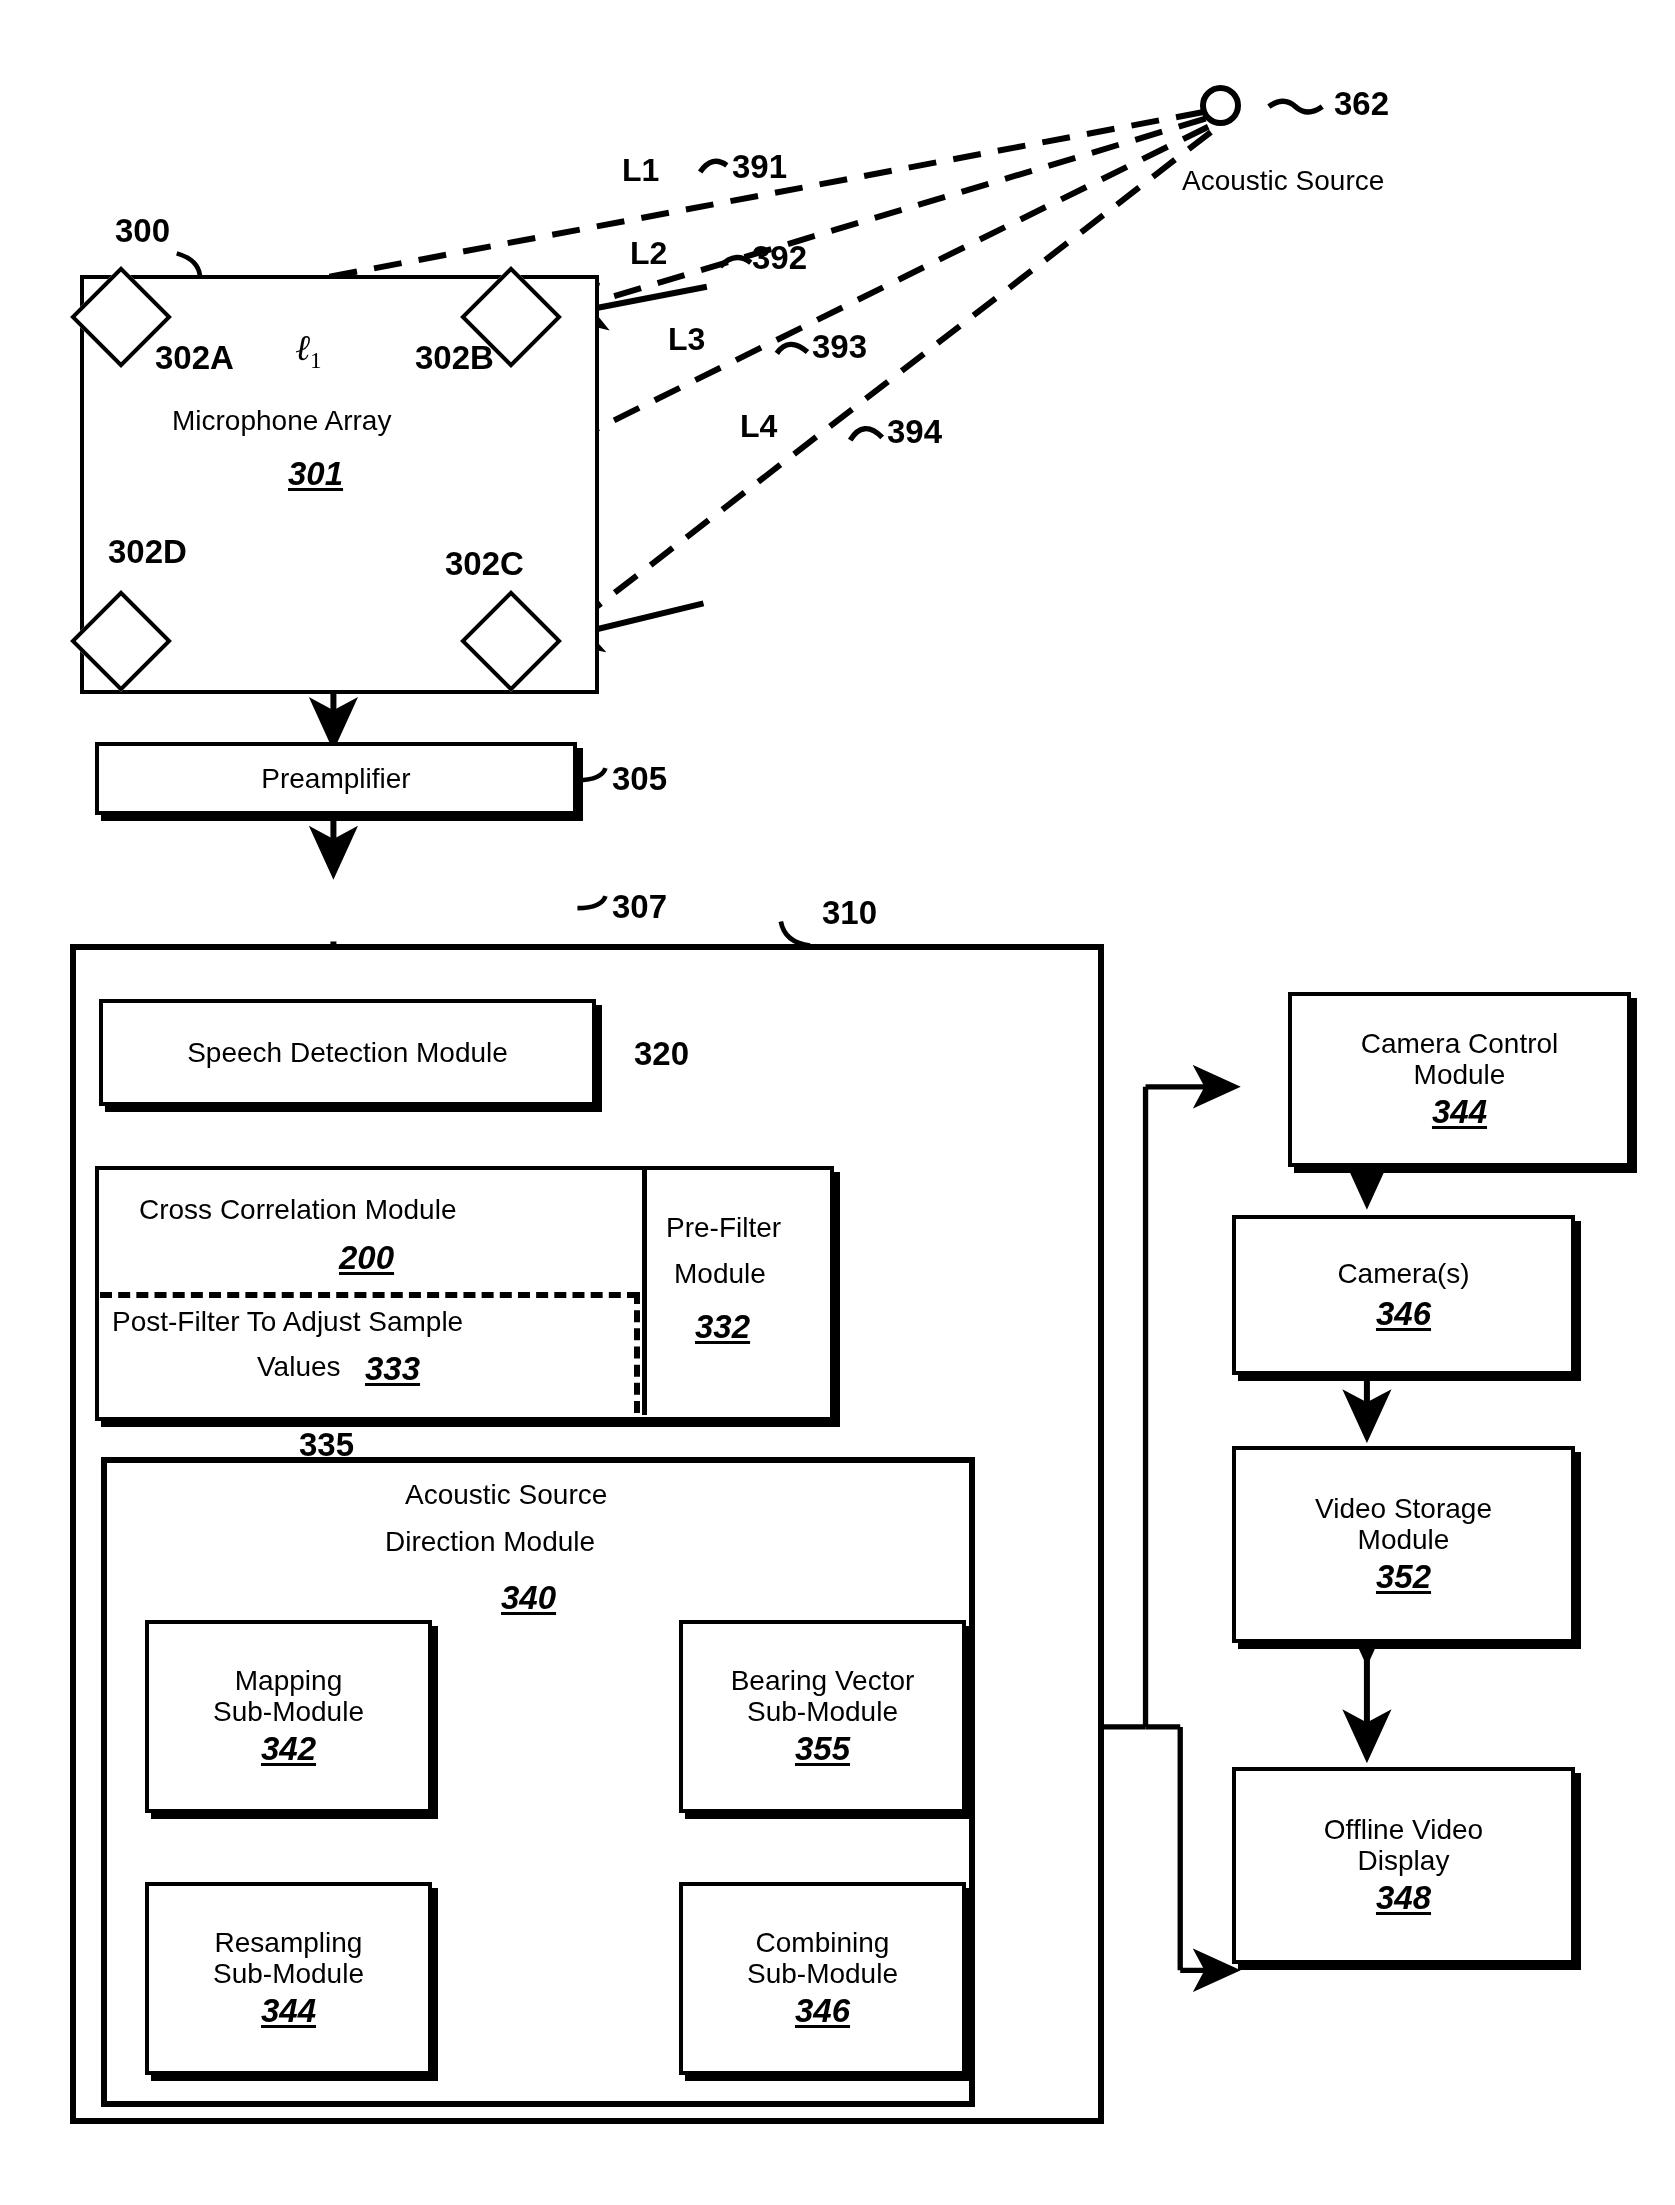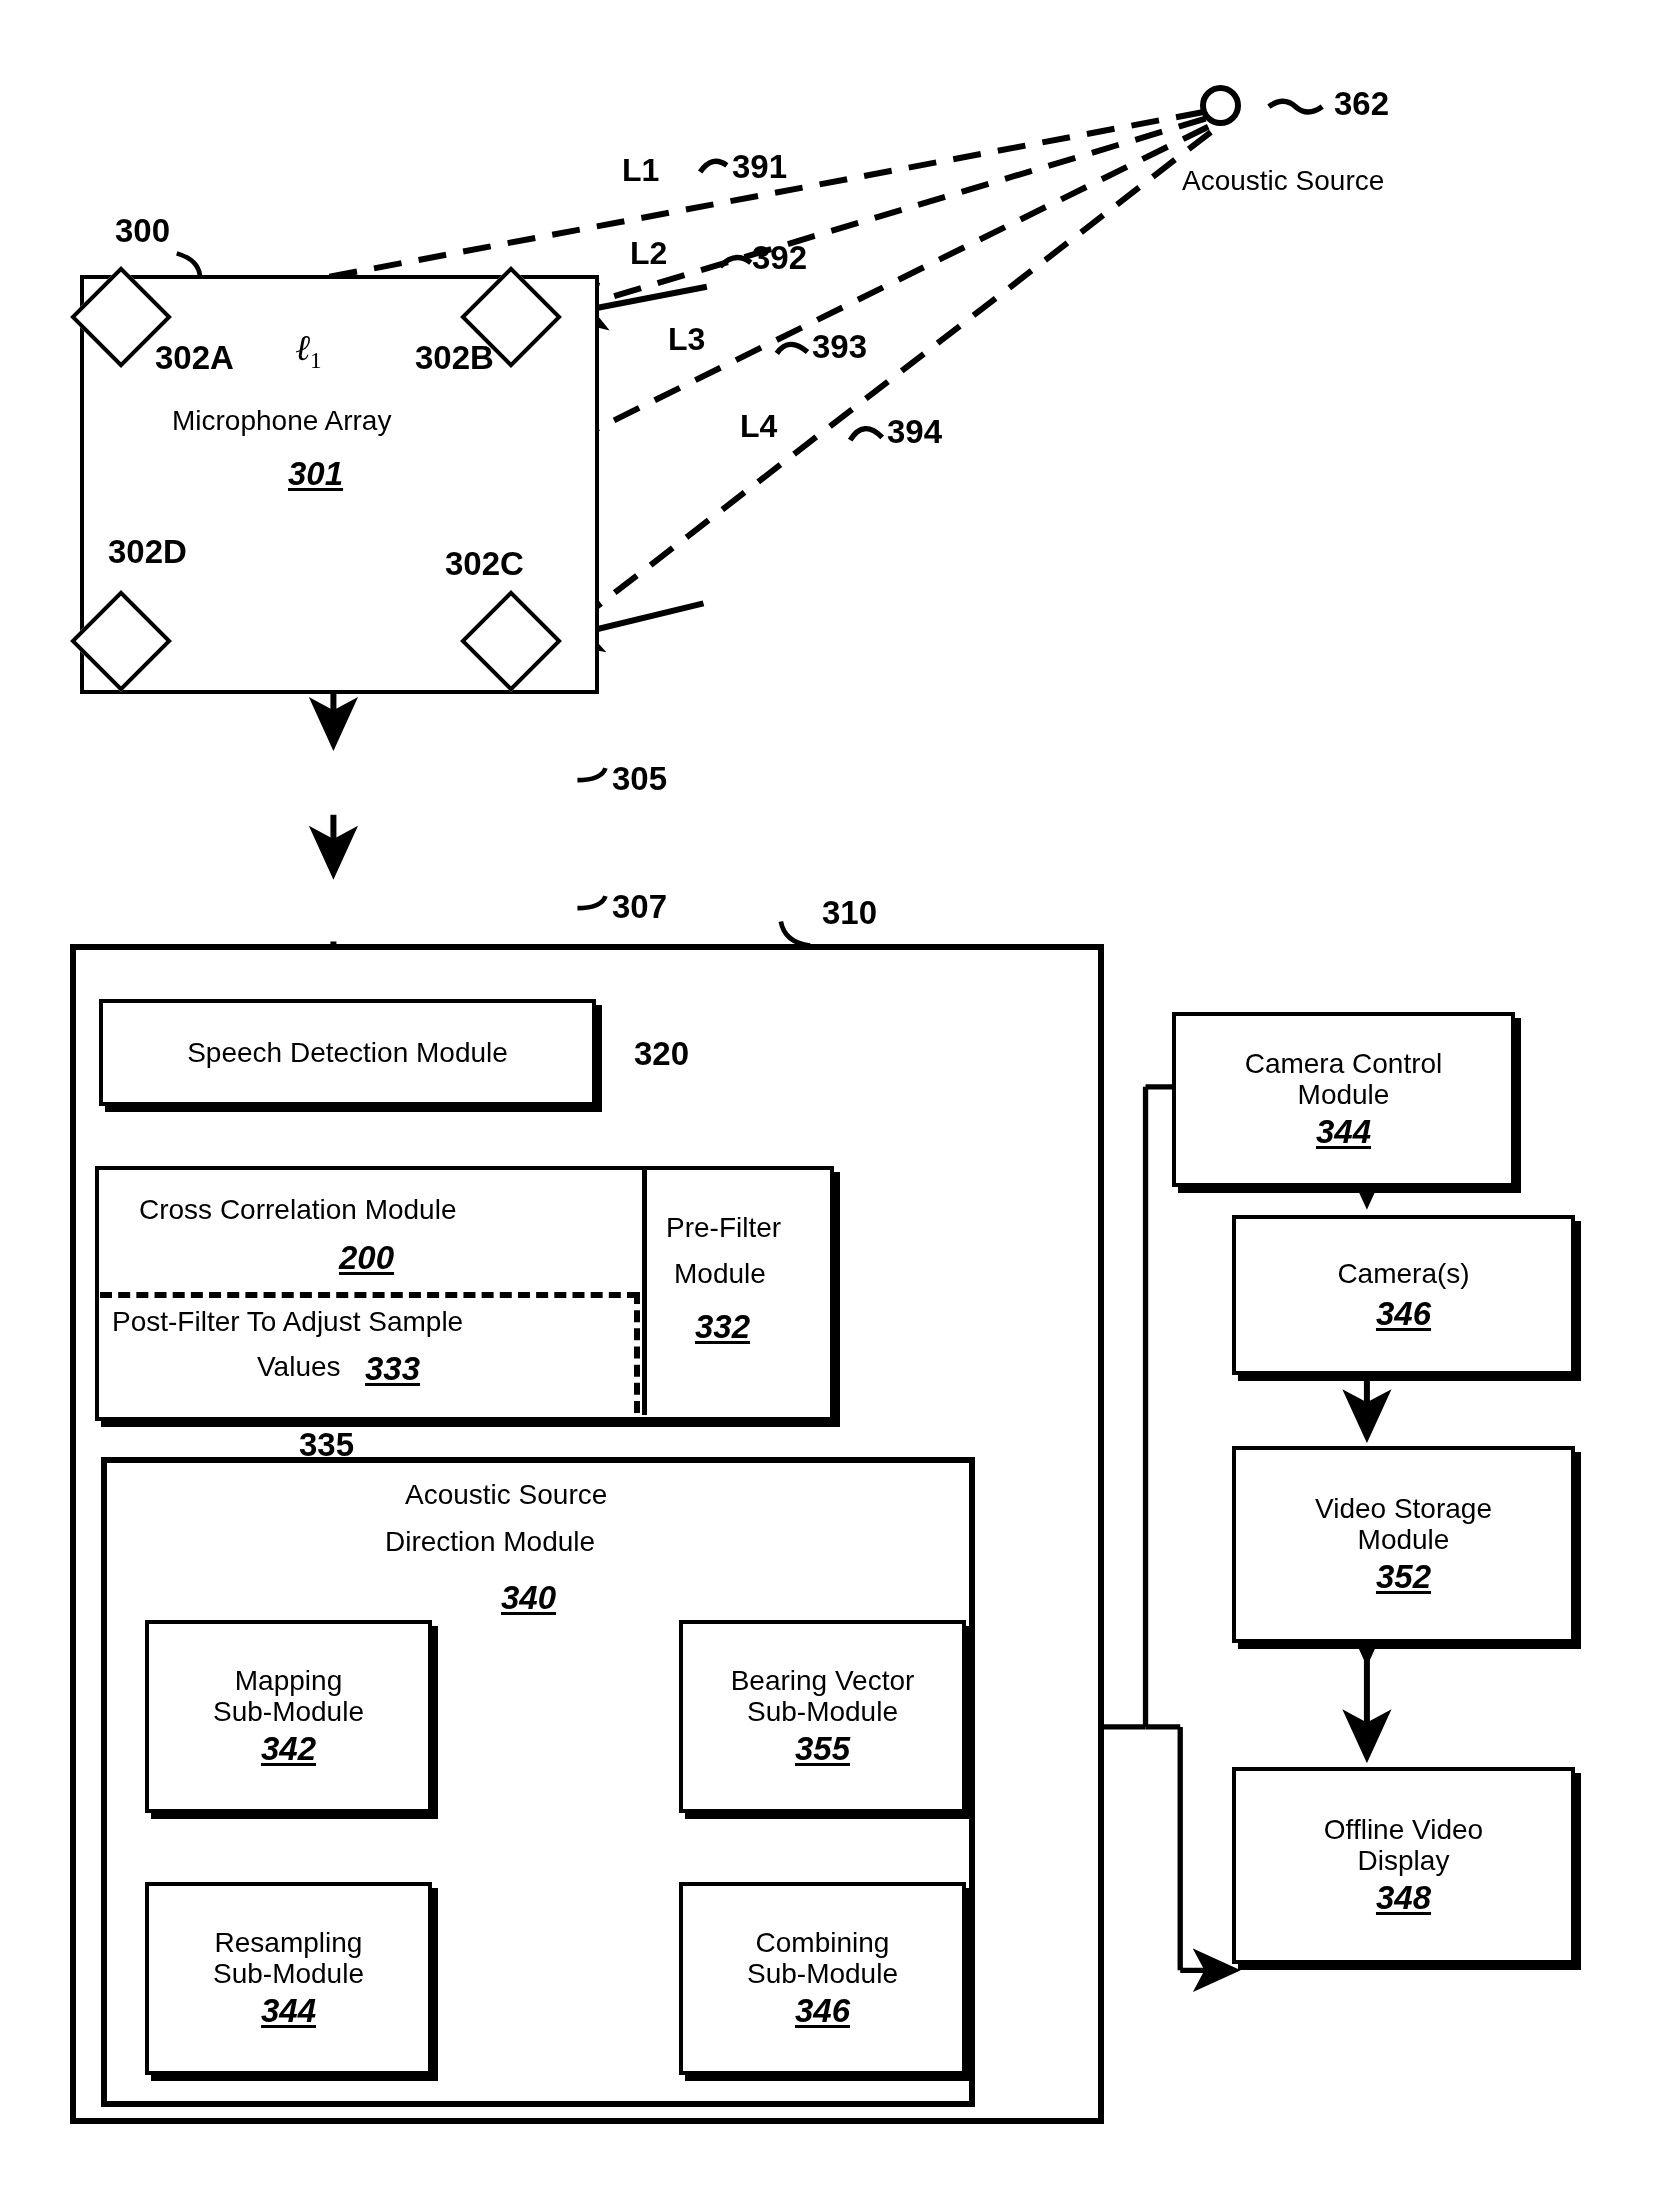--- a/index.html
+++ b/index.html
@@ -144,6 +144,9 @@
   <div class="plain f50" style="left:172px;top:405px;">Microphone Array</div>
   <div class="plain ref ul" style="left:288px;top:455px;">301</div>
 
+  <div class="box shadow" style="left:95px;top:742px;width:482px;height:73px;">
+    <div class="f50">Preamplifier</div>
+  </div>
   <div class="plain ref" style="left:612px;top:760px;">305</div>
 
   <div class="plain ref" style="left:612px;top:888px;">307</div>

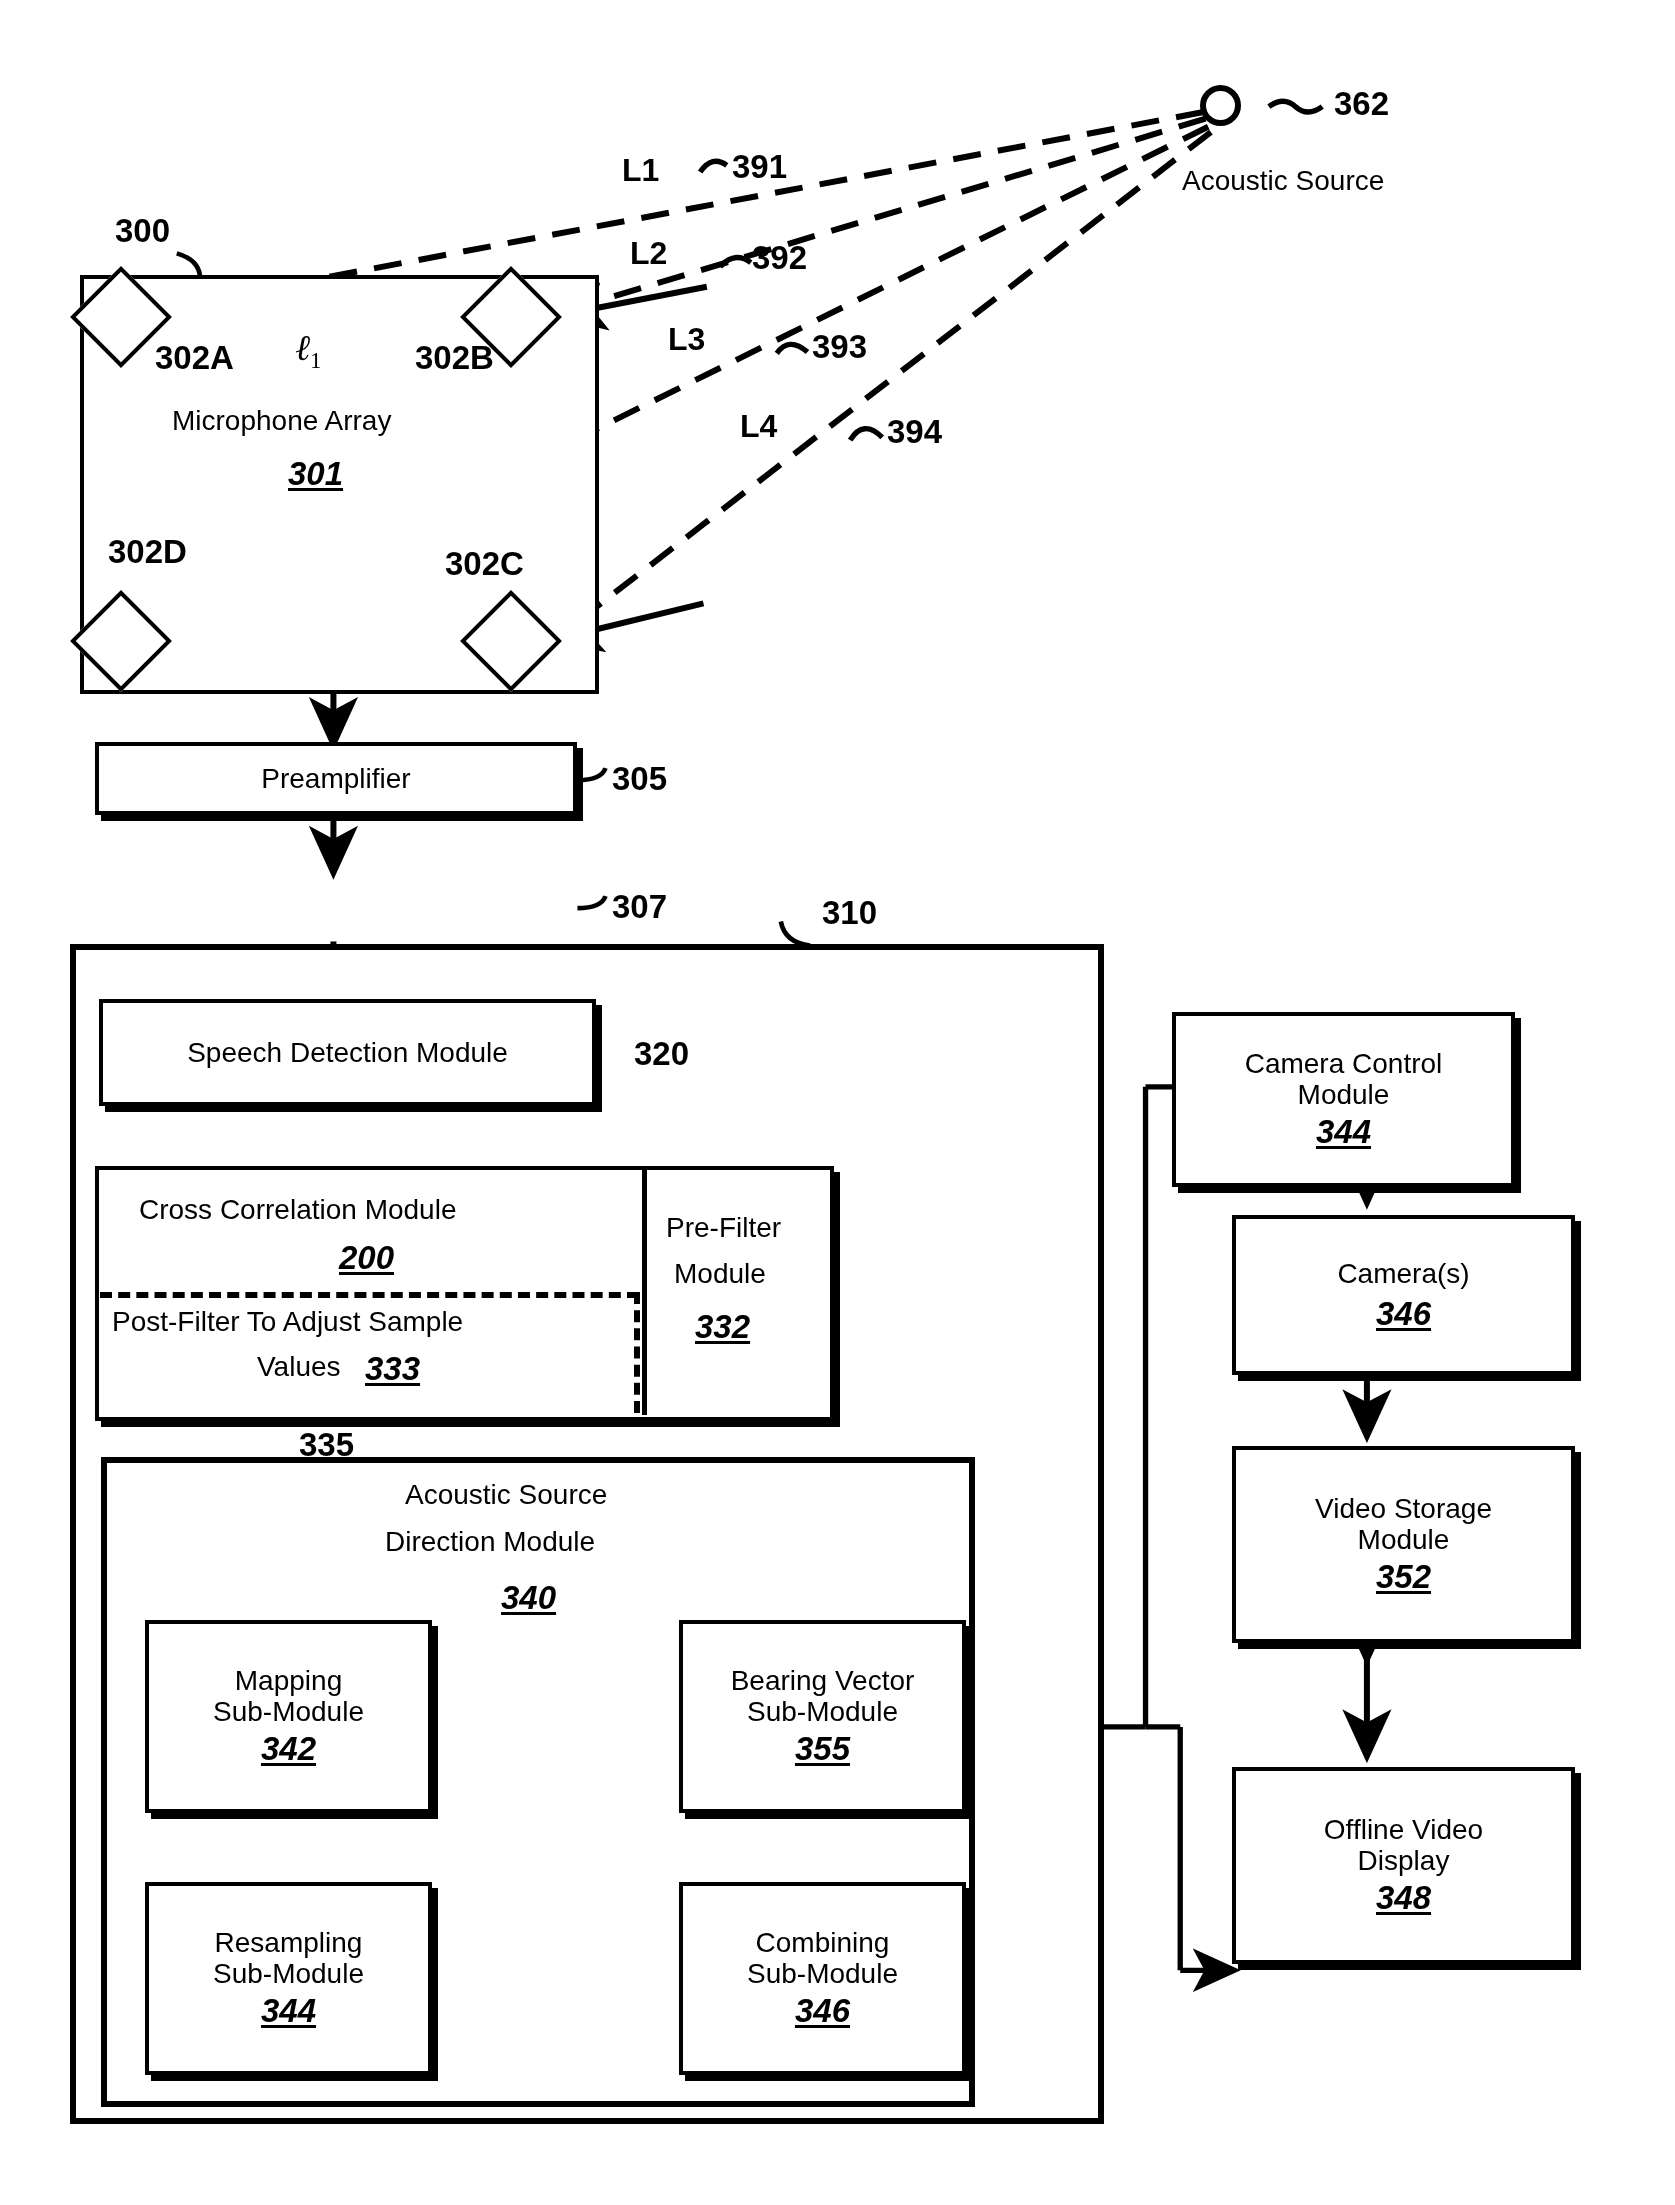--- a/index.html
+++ b/index.html
@@ -208,7 +208,7 @@
     <div class="ref ul" style="margin-top:4px;">346</div>
   </div>
 
-  <div class="box shadow ctr" style="left:1172px;top:992px;width:343px;height:175px;margin-top:20px;">
+  <div class="box shadow ctr" style="left:1288px;top:992px;width:343px;height:175px;">
     <div class="f50">Camera Control</div>
     <div class="f50">Module</div>
     <div class="ref ul" style="margin-top:4px;">344</div>

